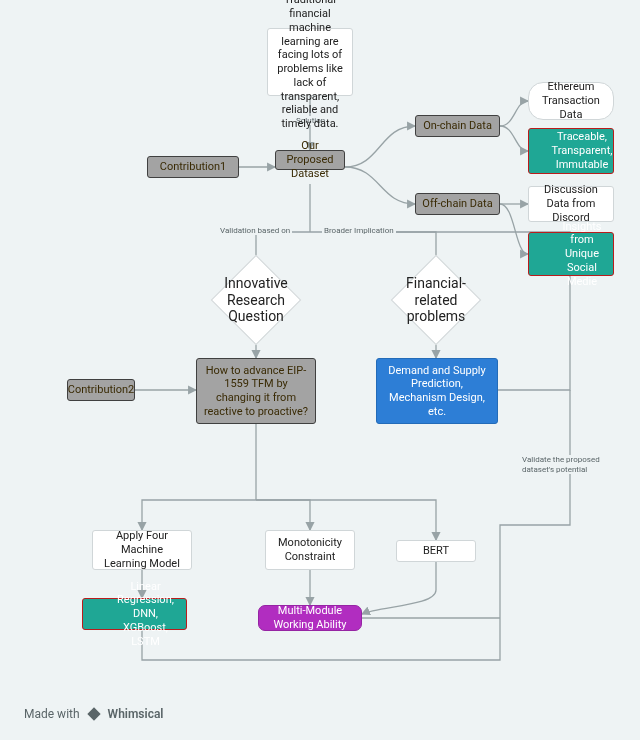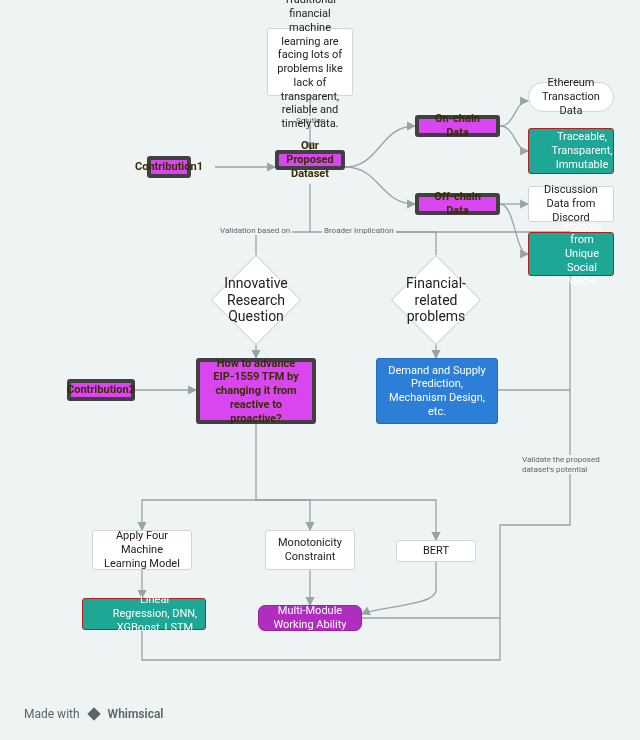--- a/index.html
+++ b/index.html
@@ -171,7 +171,7 @@
 <div class="node yellow-box" style="left:415px; top:115px; width:85px; height:22px;">On-chain Data</div>
 <div class="node yellow-box" style="left:415px; top:193px; width:85px; height:22px;">Off-chain Data</div>
 
-<div class="node white-box" style="left:528px; top:82px; width:86px; height:30px;border-radius:15px;">Ethereum Transaction Data</div>
+<div class="node white-box" style="left:528px; top:82px; width:86px; height:38px;border-radius:15px;">Ethereum Transaction Data</div>
 <div class="node teal-box" style="left:528px; top:128px; width:86px; height:46px;">Traceable, Transparent, Immutable</div>
 <div class="node white-box" style="left:528px; top:186px; width:86px; height:36px;">Discussion Data from Discord</div>
 <div class="node teal-box" style="left:528px; top:232px; width:86px; height:44px;">Insights from Unique Social Medie</div>

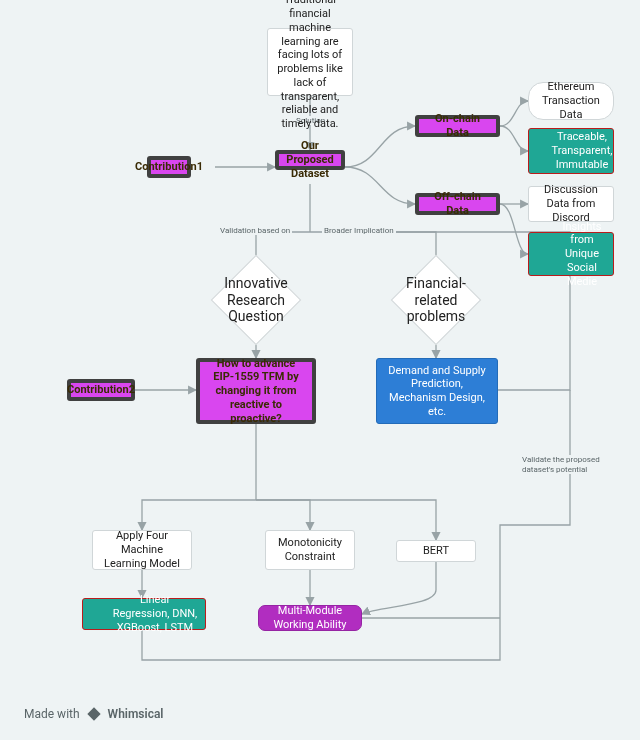--- a/index.html
+++ b/index.html
@@ -28,10 +28,9 @@
     border: 1px solid #d0d6d8;
   }
   .yellow-box {
-    background: #d946ef;
-    border: 4px solid #404040;
+    background: #a3a3a3;
+    border: 1px solid #404040;
     color: #3a2b05;
-    font-weight: bold;
   }
   .teal-box {
     background: #1fa795;

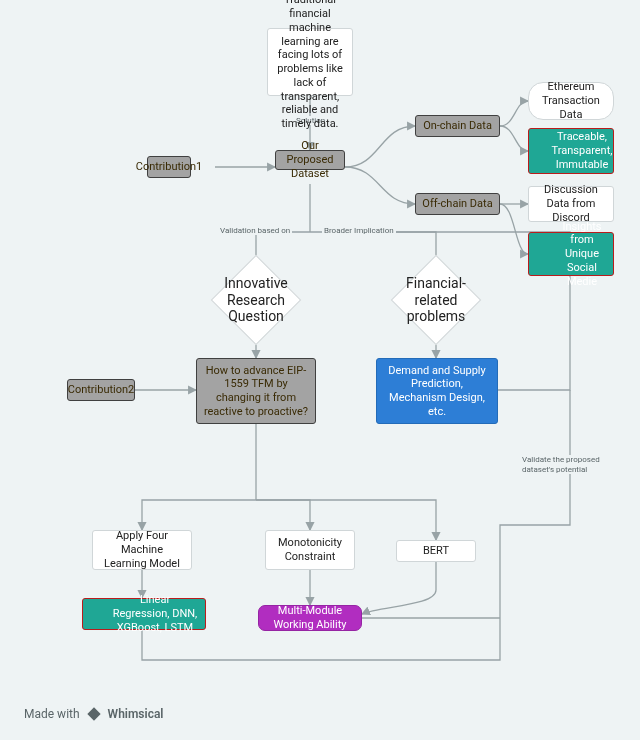--- a/index.html
+++ b/index.html
@@ -163,7 +163,7 @@
 
 <div class="node white-box" style="left:267px; top:28px; width:86px; height:68px;">Traditional financial machine learning are facing lots of problems like lack of transparent, reliable and timely data.</div>
 
-<div class="node yellow-box" style="left:147px; top:156px; width:44px; height:22px;">Contribution1</div>
+<div class="node yellow-box" style="left:147px; top:156px; width:92px; height:22px;">Contribution1</div>
 
 <div class="node yellow-box" style="left:275px; top:150px; width:70px; height:20px;">Our Proposed Dataset</div>
 

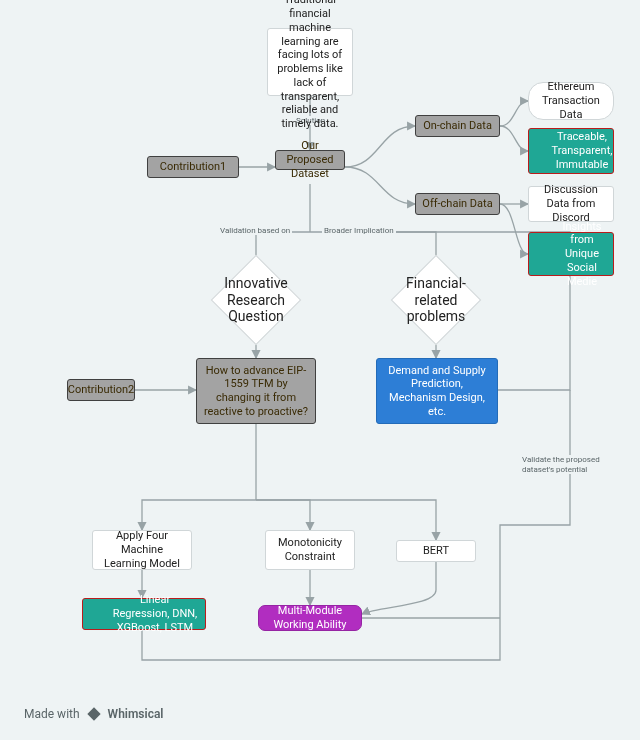--- a/index.html
+++ b/index.html
@@ -189,7 +189,7 @@
 <div class="node blue-box" style="left:376px; top:358px; width:122px; height:66px;">Demand and Supply Prediction, Mechanism Design, etc.</div>
 
 <div class="node white-box" style="left:92px; top:530px; width:100px; height:40px;">Apply Four Machine Learning Model</div>
-<div class="node teal-box" style="left:82px; top:598px; width:124px; height:32px;">Linear Regression, DNN, XGBoost, LSTM</div>
+<div class="node teal-box" style="left:82px; top:598px; width:105px; height:32px;">Linear Regression, DNN, XGBoost, LSTM</div>
 
 <div class="node white-box" style="left:265px; top:530px; width:90px; height:40px;">Monotonicity Constraint</div>
 <div class="node white-box" style="left:396px; top:540px; width:80px; height:22px;">BERT</div>

